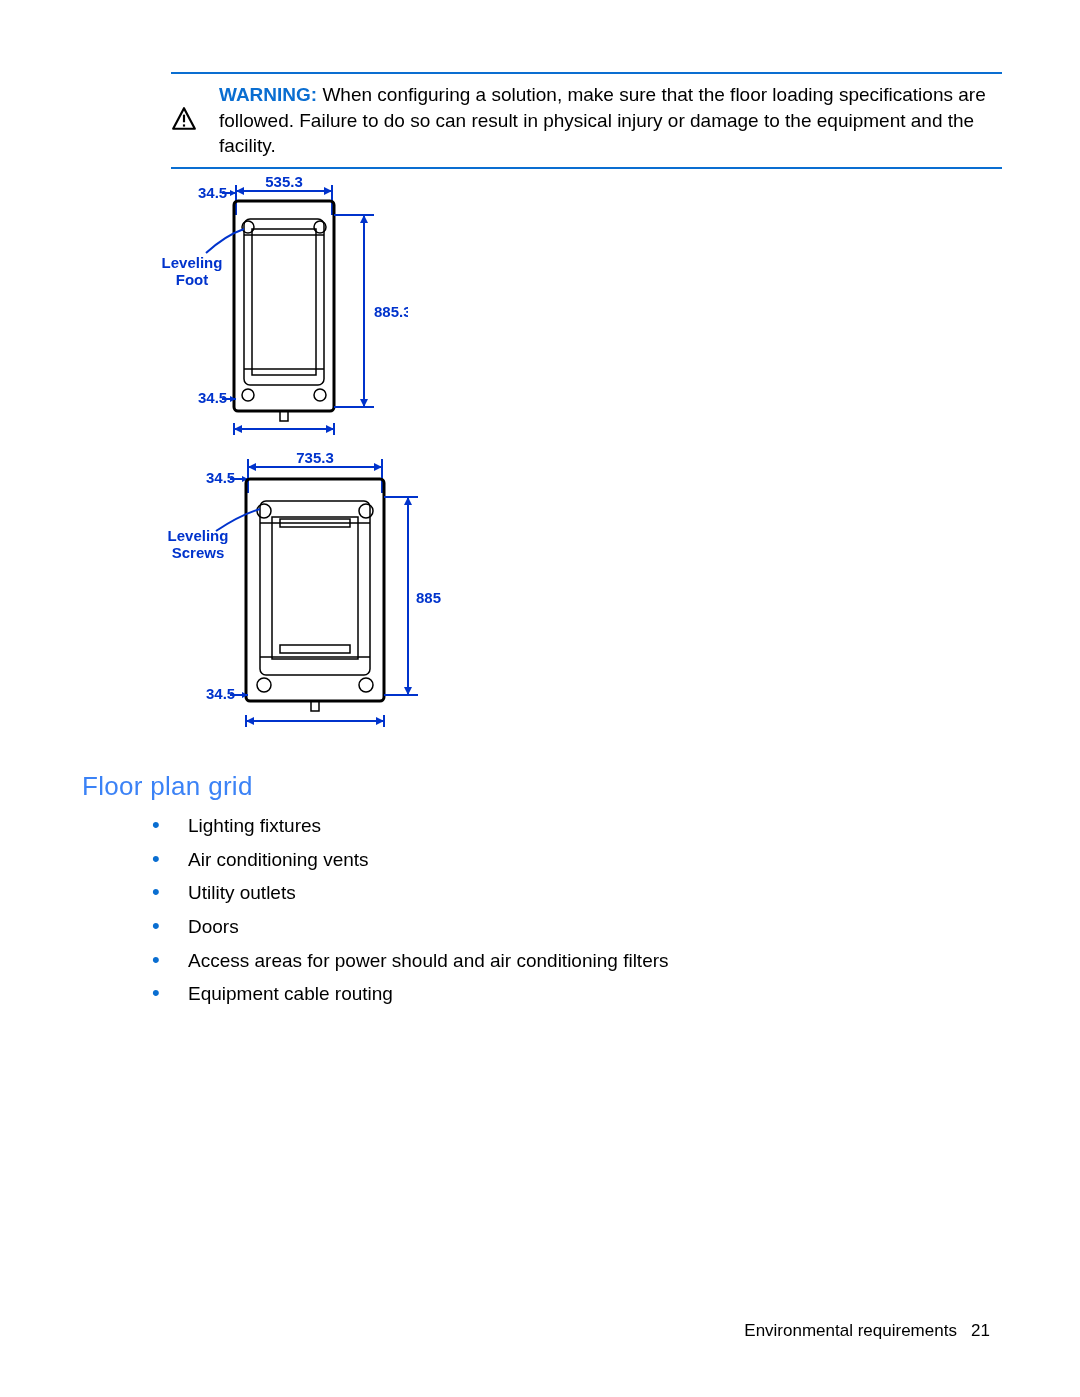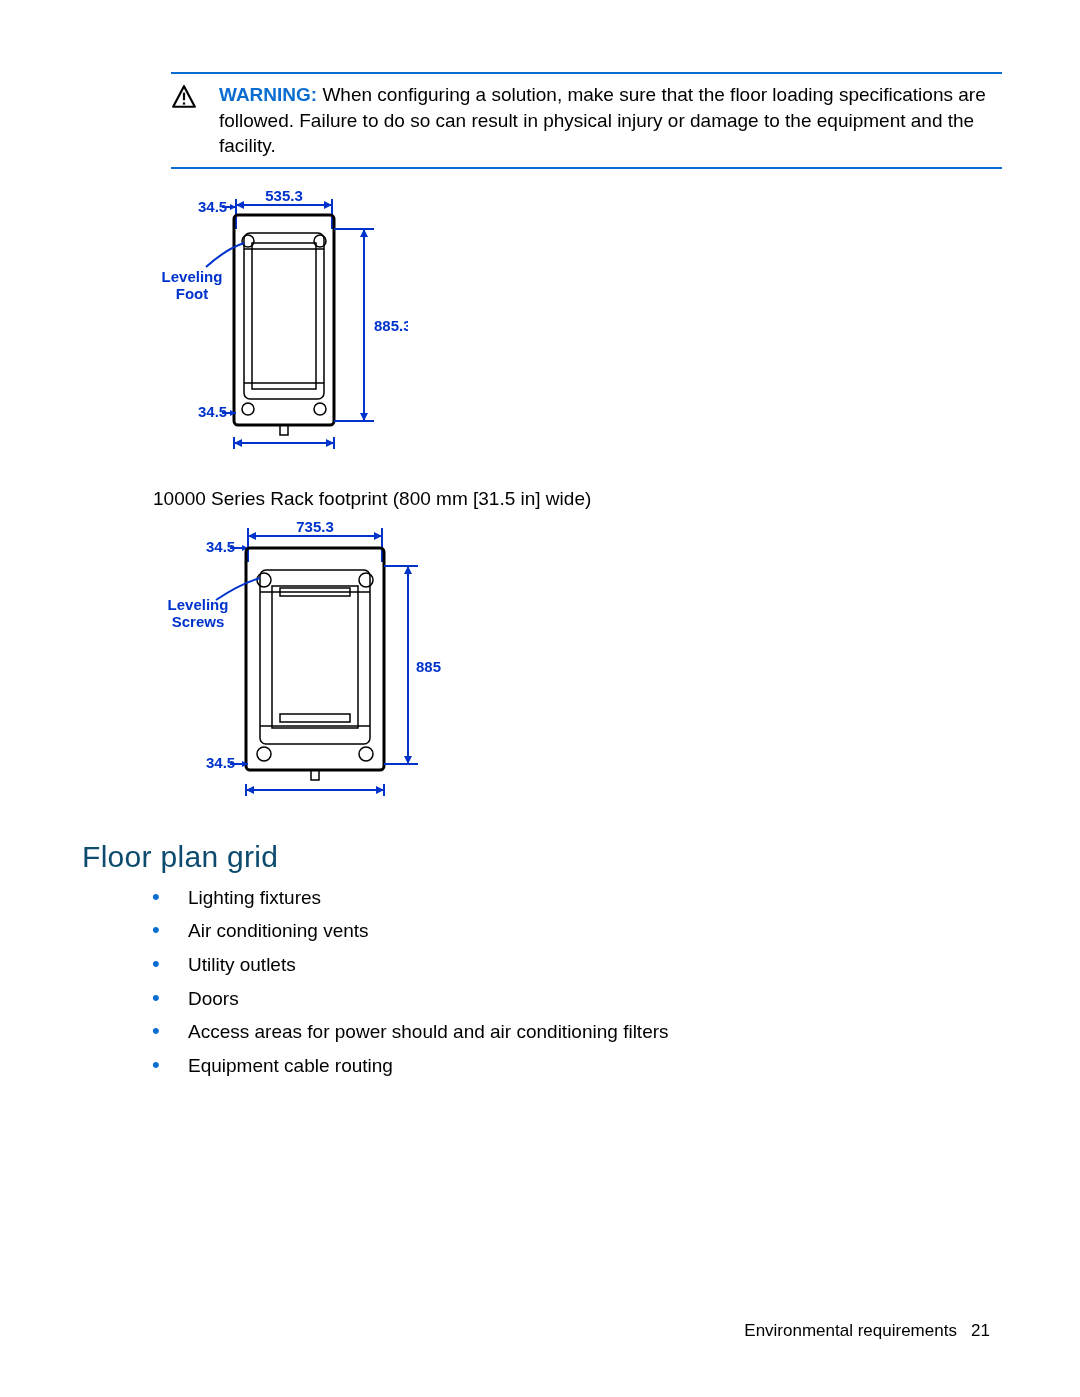--- a/index.html
+++ b/index.html
@@ -26,7 +26,7 @@
     margin-left: 89px;
     padding: 8px 0 8px 0;
     display: flex;
-    align-items: flex-start;
+    align-items: center;
   }
   .warning-icon-cell {
     width: 48px;

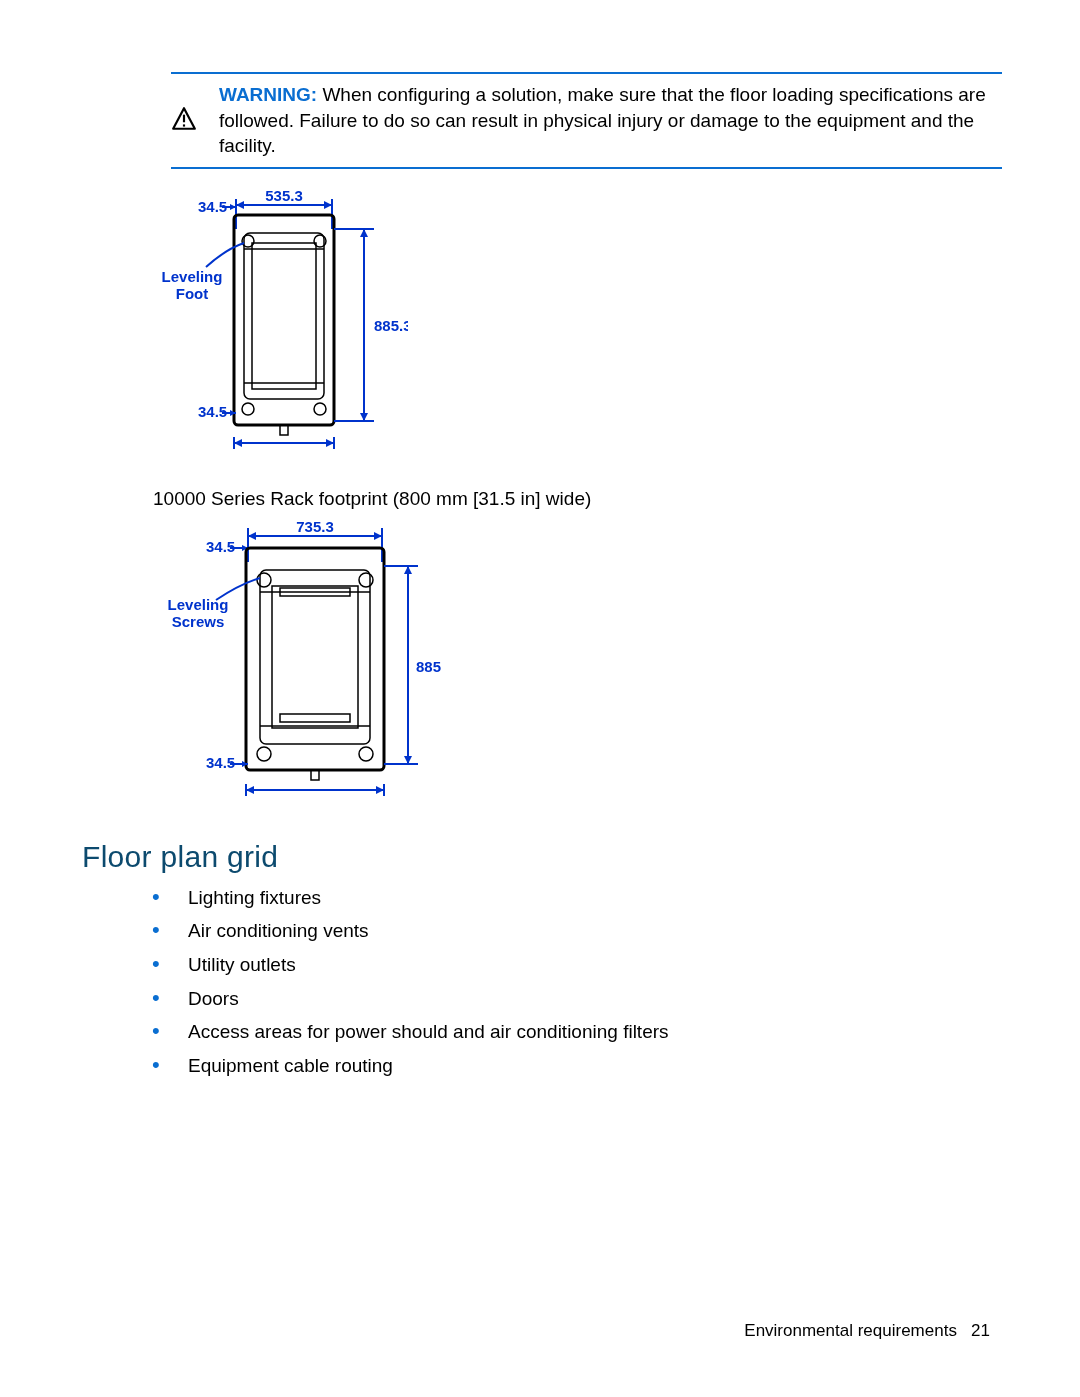--- a/index.html
+++ b/index.html
@@ -53,7 +53,7 @@
   }
 
   .diagram-600 {
-    margin-top: 20px;
+    margin-top: 6px;
     margin-left: 74px;
     width: 252px;
     height: 268px;

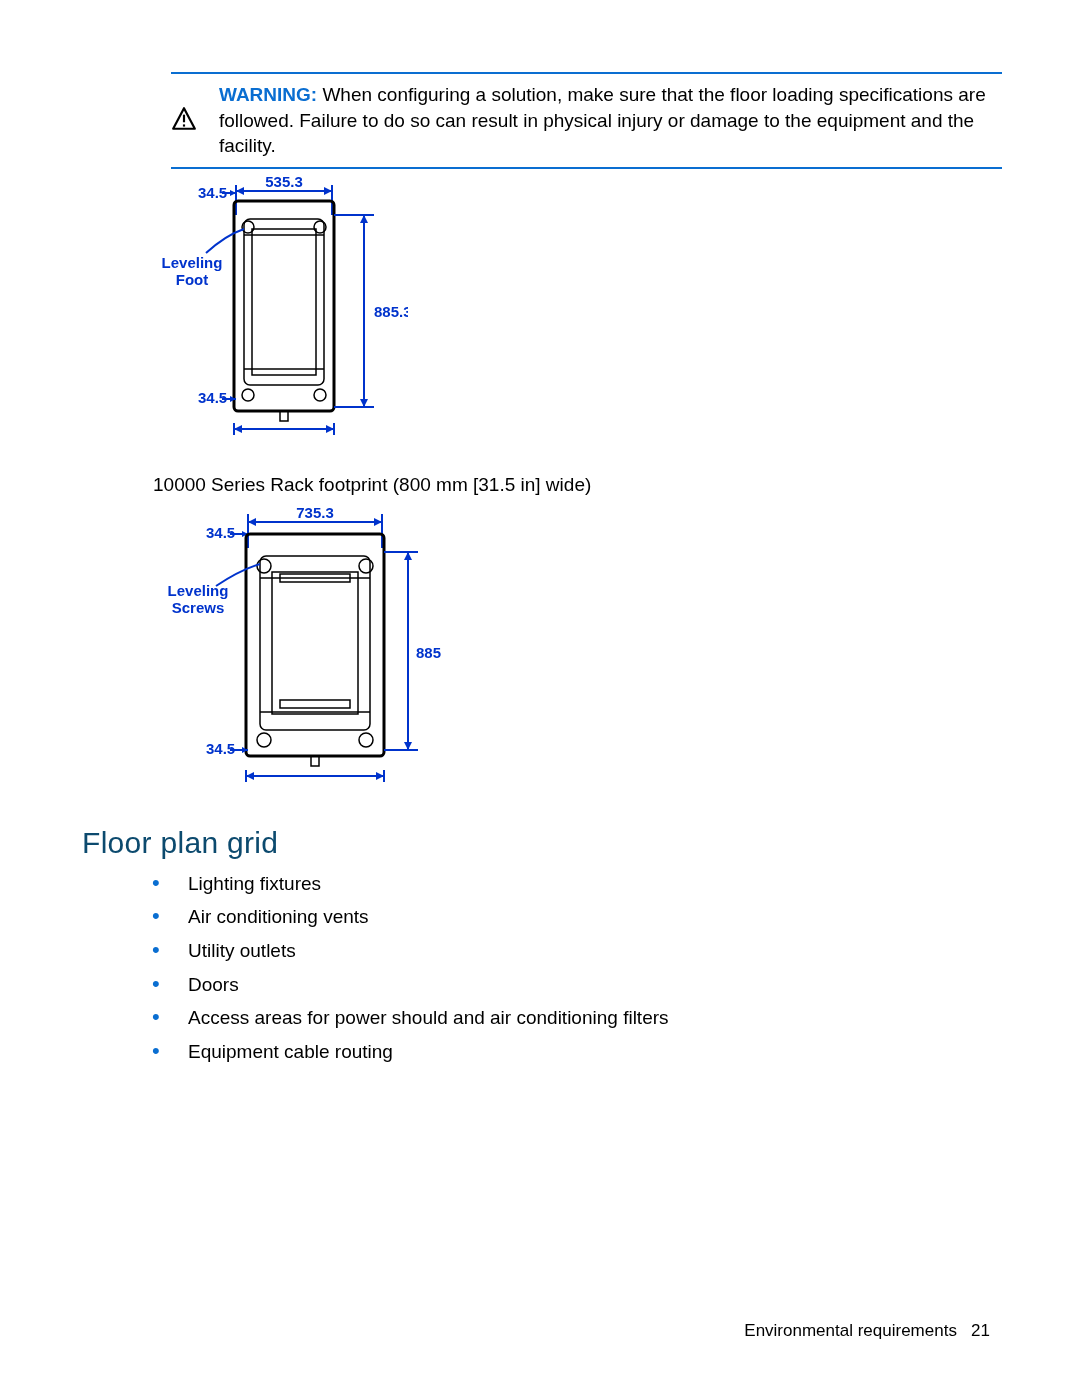--- a/index.html
+++ b/index.html
@@ -176,7 +176,6 @@
     </svg>
   </div>
 
-  <div class="caption" style="margin-top:30px">10000 Series Rack footprint (800 mm [31.5 in] wide)</div>
 
   <div class="diagram-800">
     <svg viewBox="0 0 286 288">

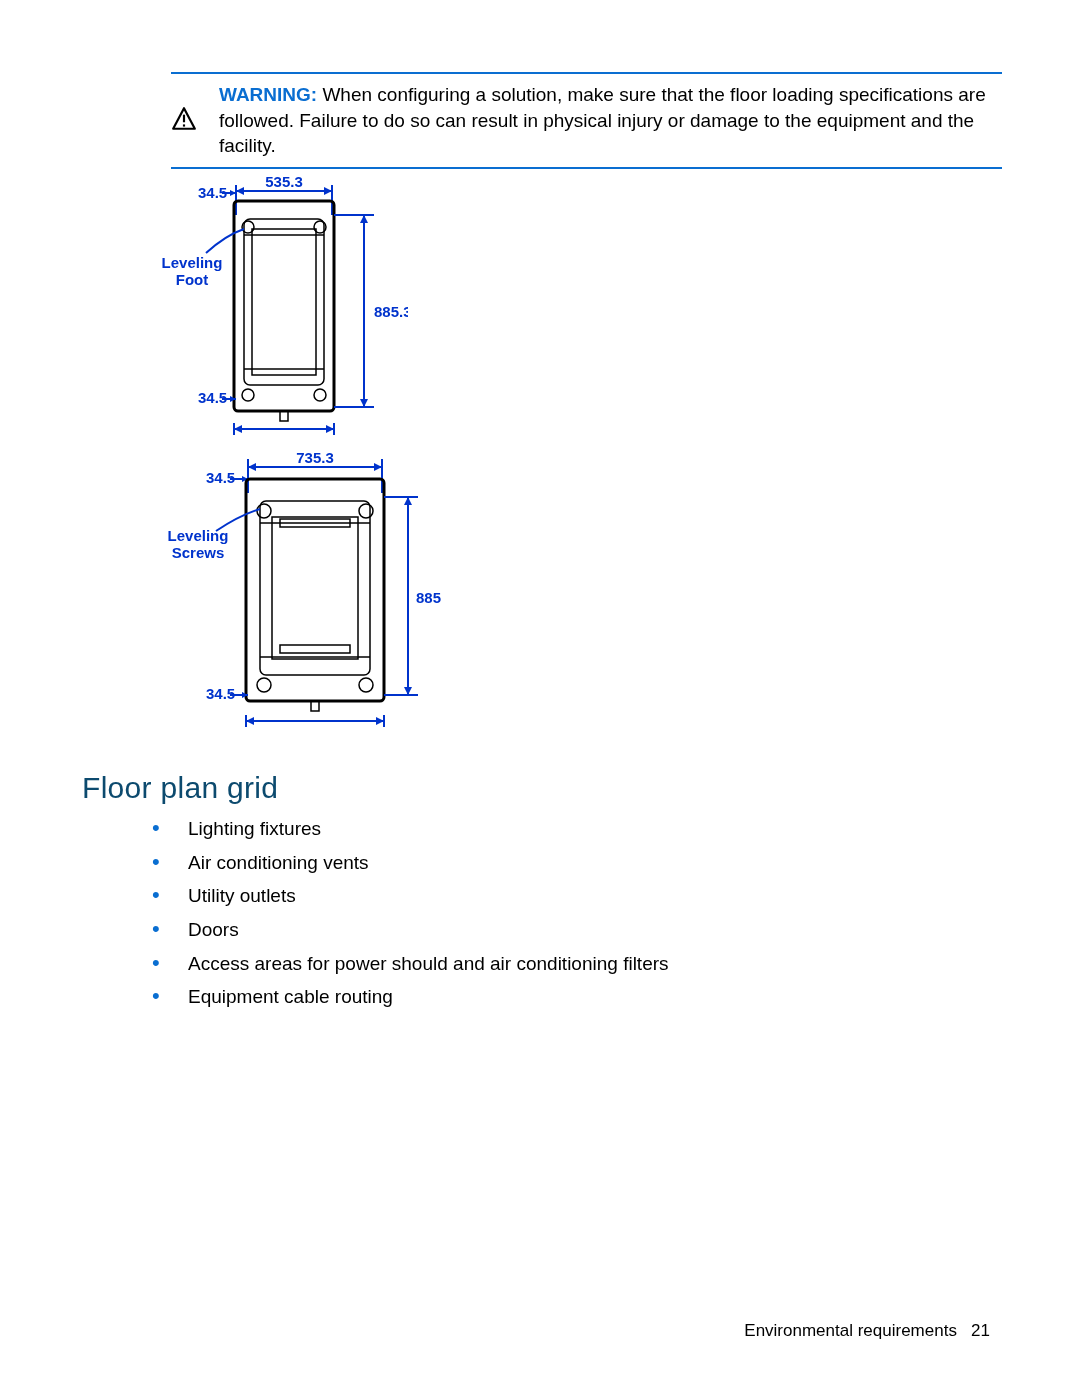--- a/index.html
+++ b/index.html
@@ -73,9 +73,9 @@
 
   h2.section {
     margin: 34px 0 8px 0;
-    font-size: 30px;
+    font-size: 26px;
     font-weight: 400;
-    color: #0c4a6e;
+    color: #3b82f6;
     letter-spacing: 0.3px;
   }
   .body-para {

